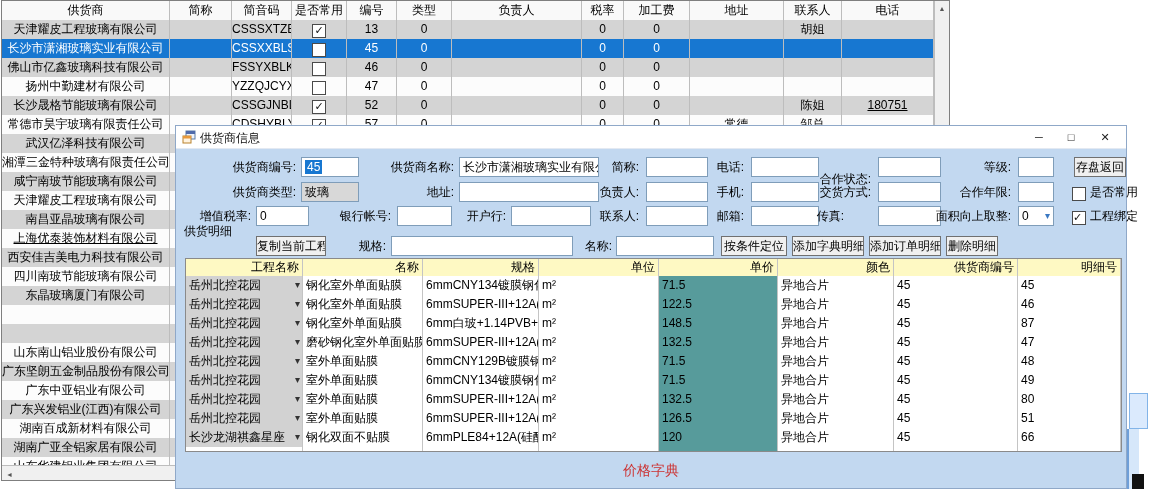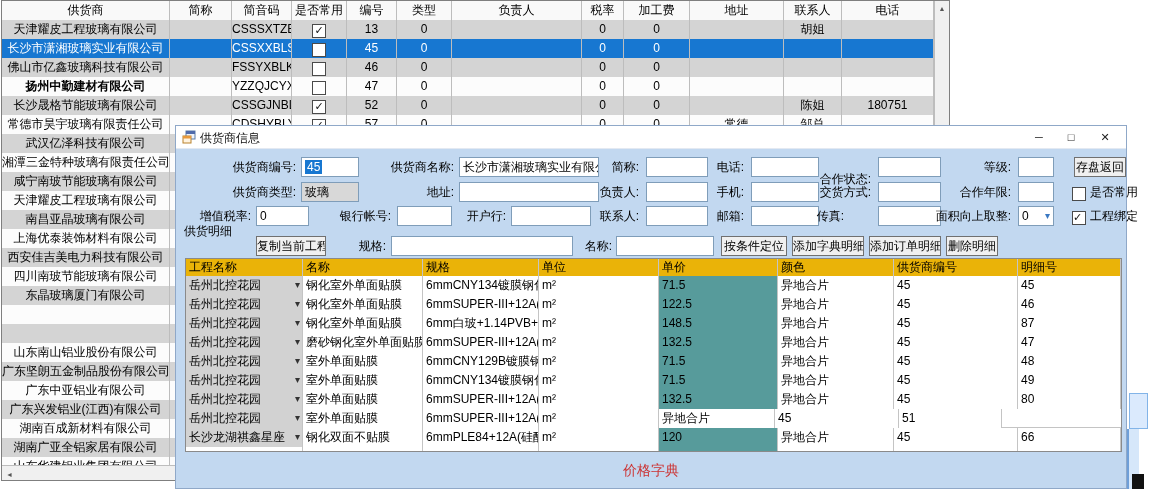--- a/index.html
+++ b/index.html
@@ -130,7 +130,7 @@
         <div class="t-cell" style="width: 92px;"></div>
       </div>
       <div class="t-row white">
-        <div class="t-cell" style="width: 168px; font-weight: bold;">扬州中勤建材有限公司</div>
+        <div class="t-cell" style="width: 168px;">扬州中勤建材有限公司</div>
         <div class="t-cell" style="width: 62px;"></div>
         <div class="t-cell" style="width: 60px;">YZZQJCYXGS</div>
         <div class="t-cell" style="width: 55px;"><span class="cb"></span></div>

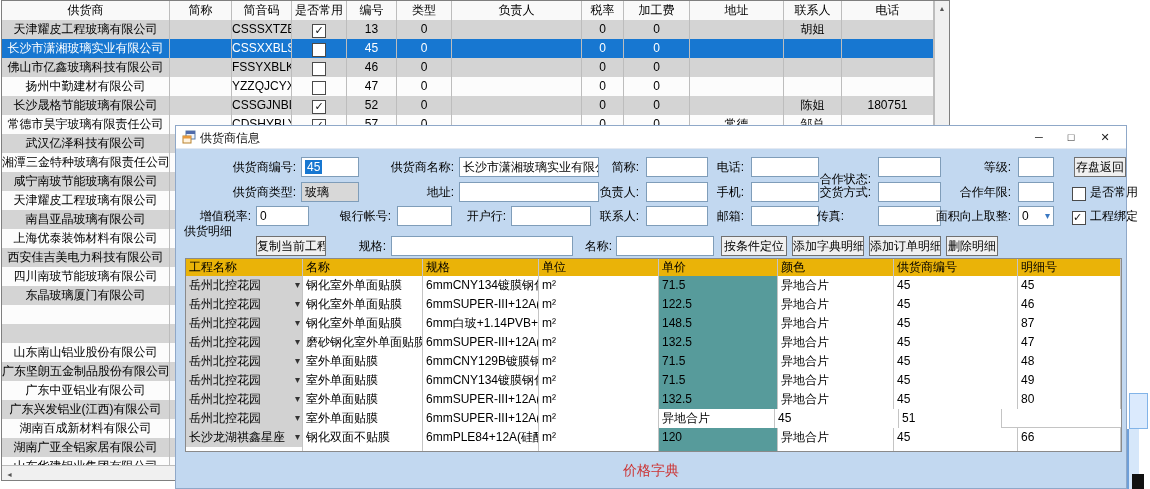--- a/index.html
+++ b/index.html
@@ -155,7 +155,7 @@
         <div class="t-cell" style="width: 66px;">0</div>
         <div class="t-cell" style="width: 94px;"></div>
         <div class="t-cell" style="width: 58px;">陈姐</div>
-        <div class="t-cell" style="width: 92px;">180751</div>
+        <div class="t-cell" style="width: 92px; text-decoration: underline;">180751</div>
       </div>
       <div class="t-row white">
         <div class="t-cell" style="width: 168px;">常德市昊宇玻璃有限责任公司</div>

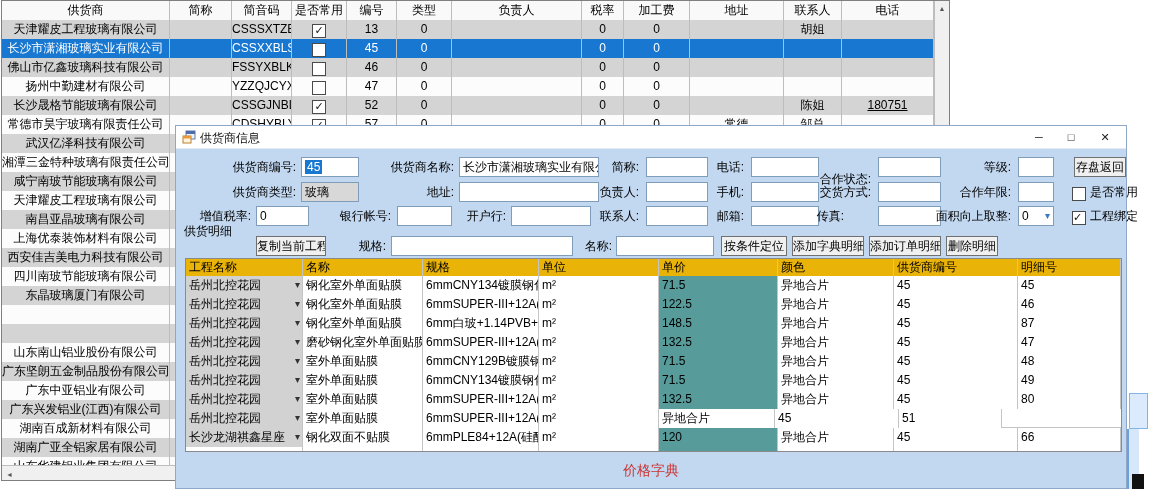--- a/index.html
+++ b/index.html
@@ -242,7 +242,7 @@
         <div class="t-cell" style="width: 92px;"></div>
       </div>
       <div class="t-row white">
-        <div class="t-cell" style="width: 168px;">上海优泰装饰材料有限公司</div>
+        <div class="t-cell" style="width: 168px; text-decoration: underline;">上海优泰装饰材料有限公司</div>
         <div class="t-cell" style="width: 62px;"></div>
         <div class="t-cell" style="width: 60px;"></div>
         <div class="t-cell" style="width: 55px;"></div>

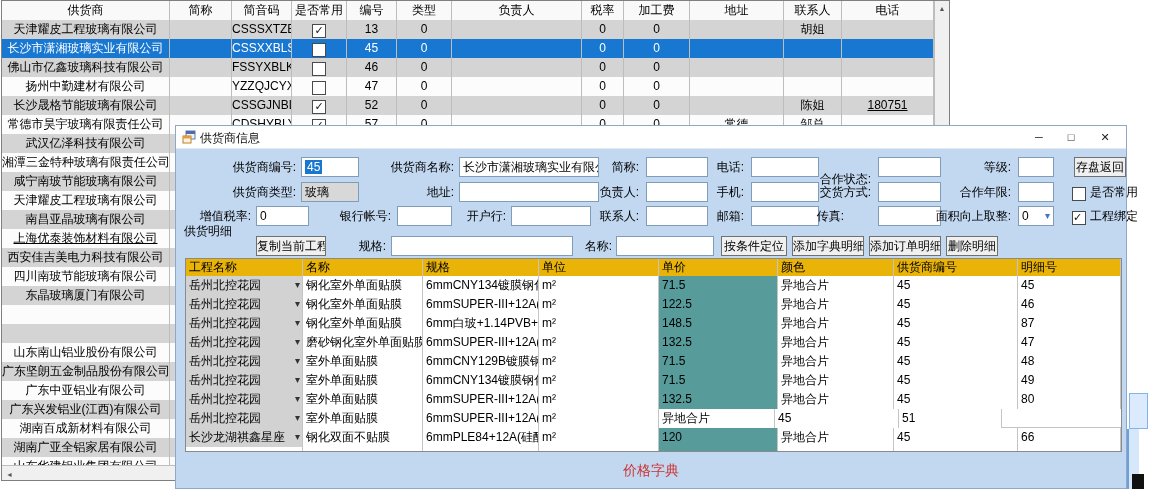--- a/index.html
+++ b/index.html
@@ -52,7 +52,7 @@
   .grid{position:absolute;left:9px;top:132px;width:935px;border:1px solid #8a8a8a;background:#fff;box-sizing:content-box;}
   .g-row{display:flex;height:19px;border-bottom:1px solid #c4c4c4;box-sizing:border-box;}
   .g-head{height:17px;}
-  .g-head .g-cell{background:#eab308;text-align:left;line-height:16px;height:17px;}
+  .g-head .g-cell{background:#fef9c3;text-align:right;line-height:16px;height:17px;}
   .g-cell{box-sizing:border-box;border-right:1px solid #c4c4c4;height:19px;line-height:18px;
           padding:0 3px;overflow:hidden;white-space:nowrap;flex:none;background:#fff;}
   .g-cell.teal{background:var(--teal,#579b9b);}

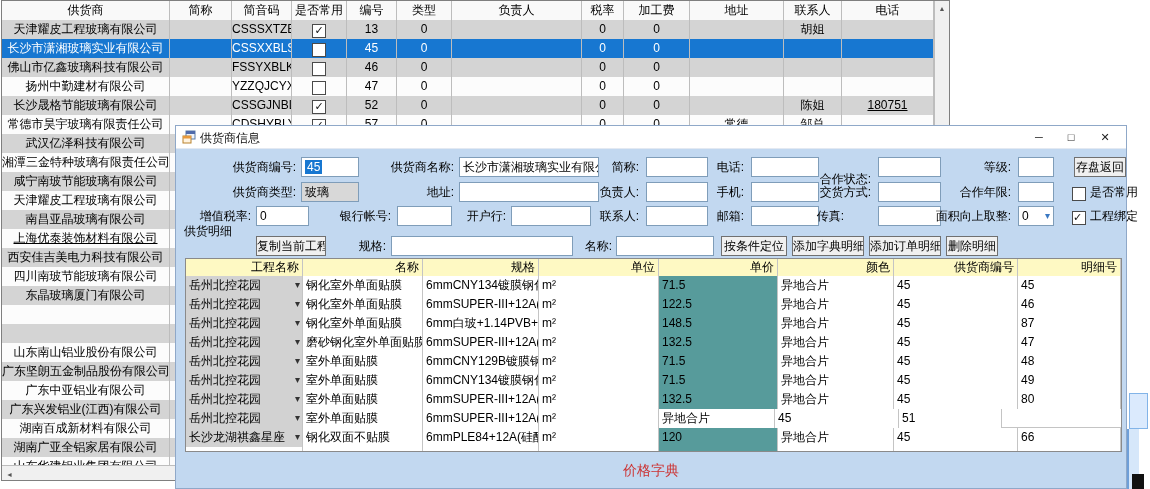--- a/index.html
+++ b/index.html
@@ -588,6 +588,7 @@
           <div class="g-cell" style="width: 120px;">室外单面贴膜</div>
           <div class="g-cell" style="width: 116px;">6mmSUPER-III+12A(硅...</div>
           <div class="g-cell" style="width: 120px;">m²</div>
+          <div class="g-cell teal" style="width: 119px;">126.5</div>
           <div class="g-cell" style="width: 116px;">异地合片</div>
           <div class="g-cell" style="width: 124px;">45</div>
           <div class="g-cell" style="width: 103px;">51</div>

